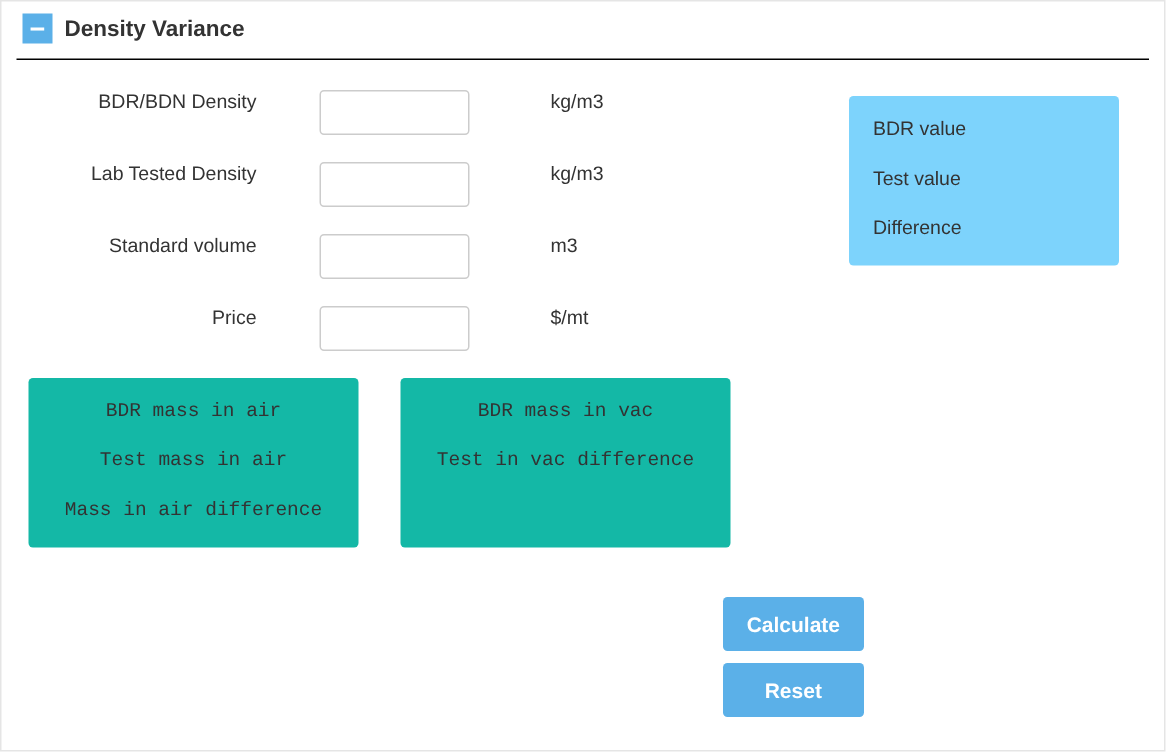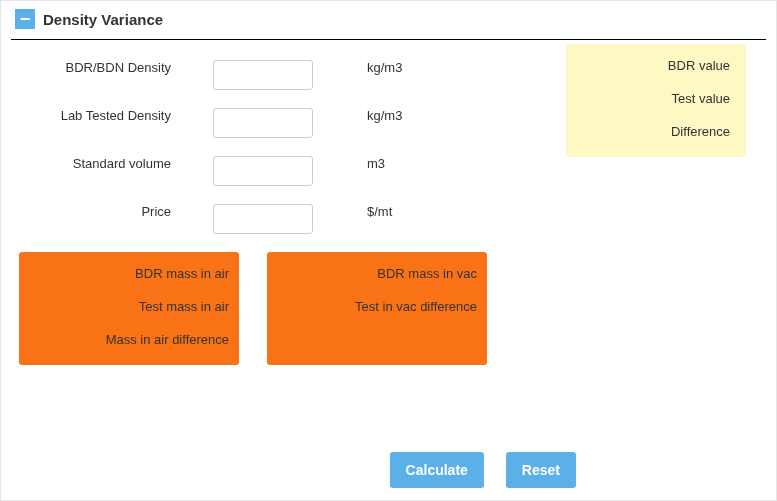--- a/index.html
+++ b/index.html
@@ -75,13 +75,12 @@
   }
   .side-box {
     position: absolute;
-    top: 4px;
+    top: 24px;
     right: 30px;
     width: 180px;
-    background: #fef9c3;
+    background: #7dd3fc;
     border-radius: 3px;
     padding: 14px 16px;
-    text-align: right;
   }
   .side-row {
     margin-bottom: 18px;

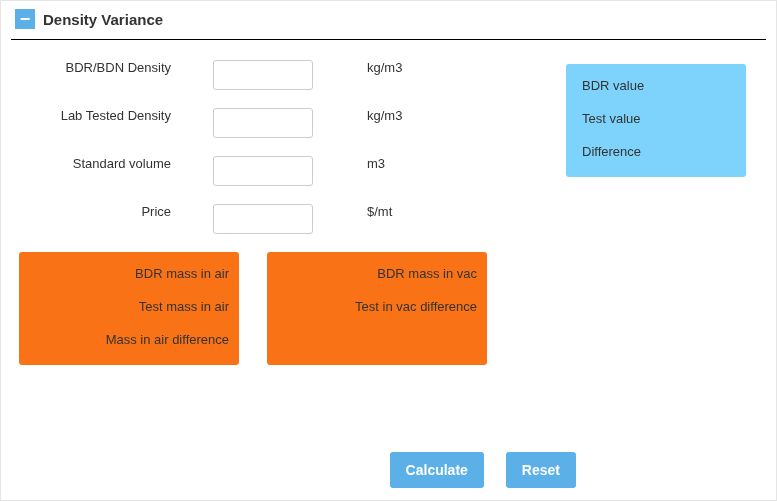--- a/index.html
+++ b/index.html
@@ -92,11 +92,12 @@
     margin-top: 6px;
   }
   .col-box {
-    background: #f97316;
+    background: #14b8a6;
     border-radius: 3px;
     width: 220px;
     padding: 14px 10px;
-    text-align: right;
+    text-align: center;
+    font-family: Liberation Mono, monospace;
   }
   .col-row {
     margin-bottom: 18px;

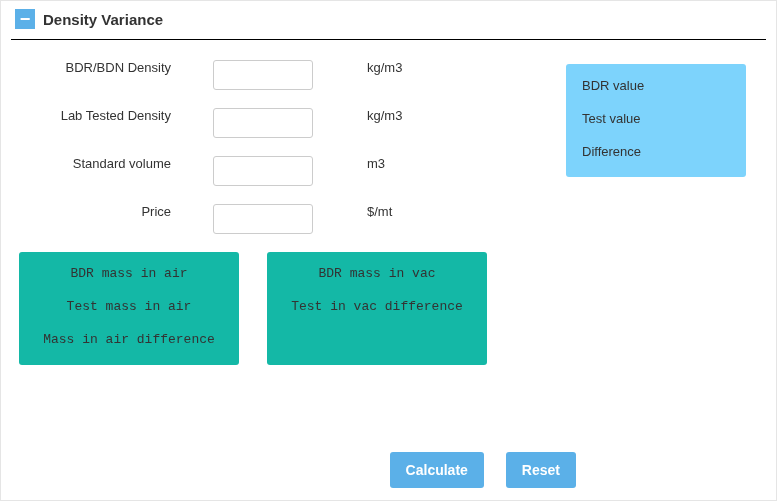--- a/index.html
+++ b/index.html
@@ -106,9 +106,10 @@
   .buttons {
     position: absolute;
     right: 200px;
-    bottom: 12px;
+    bottom: 22px;
     display: flex;
-    gap: 22px;
+    gap: 8px;
+    flex-direction: column;
   }
   .btn {
     background: #5bb0e8;

